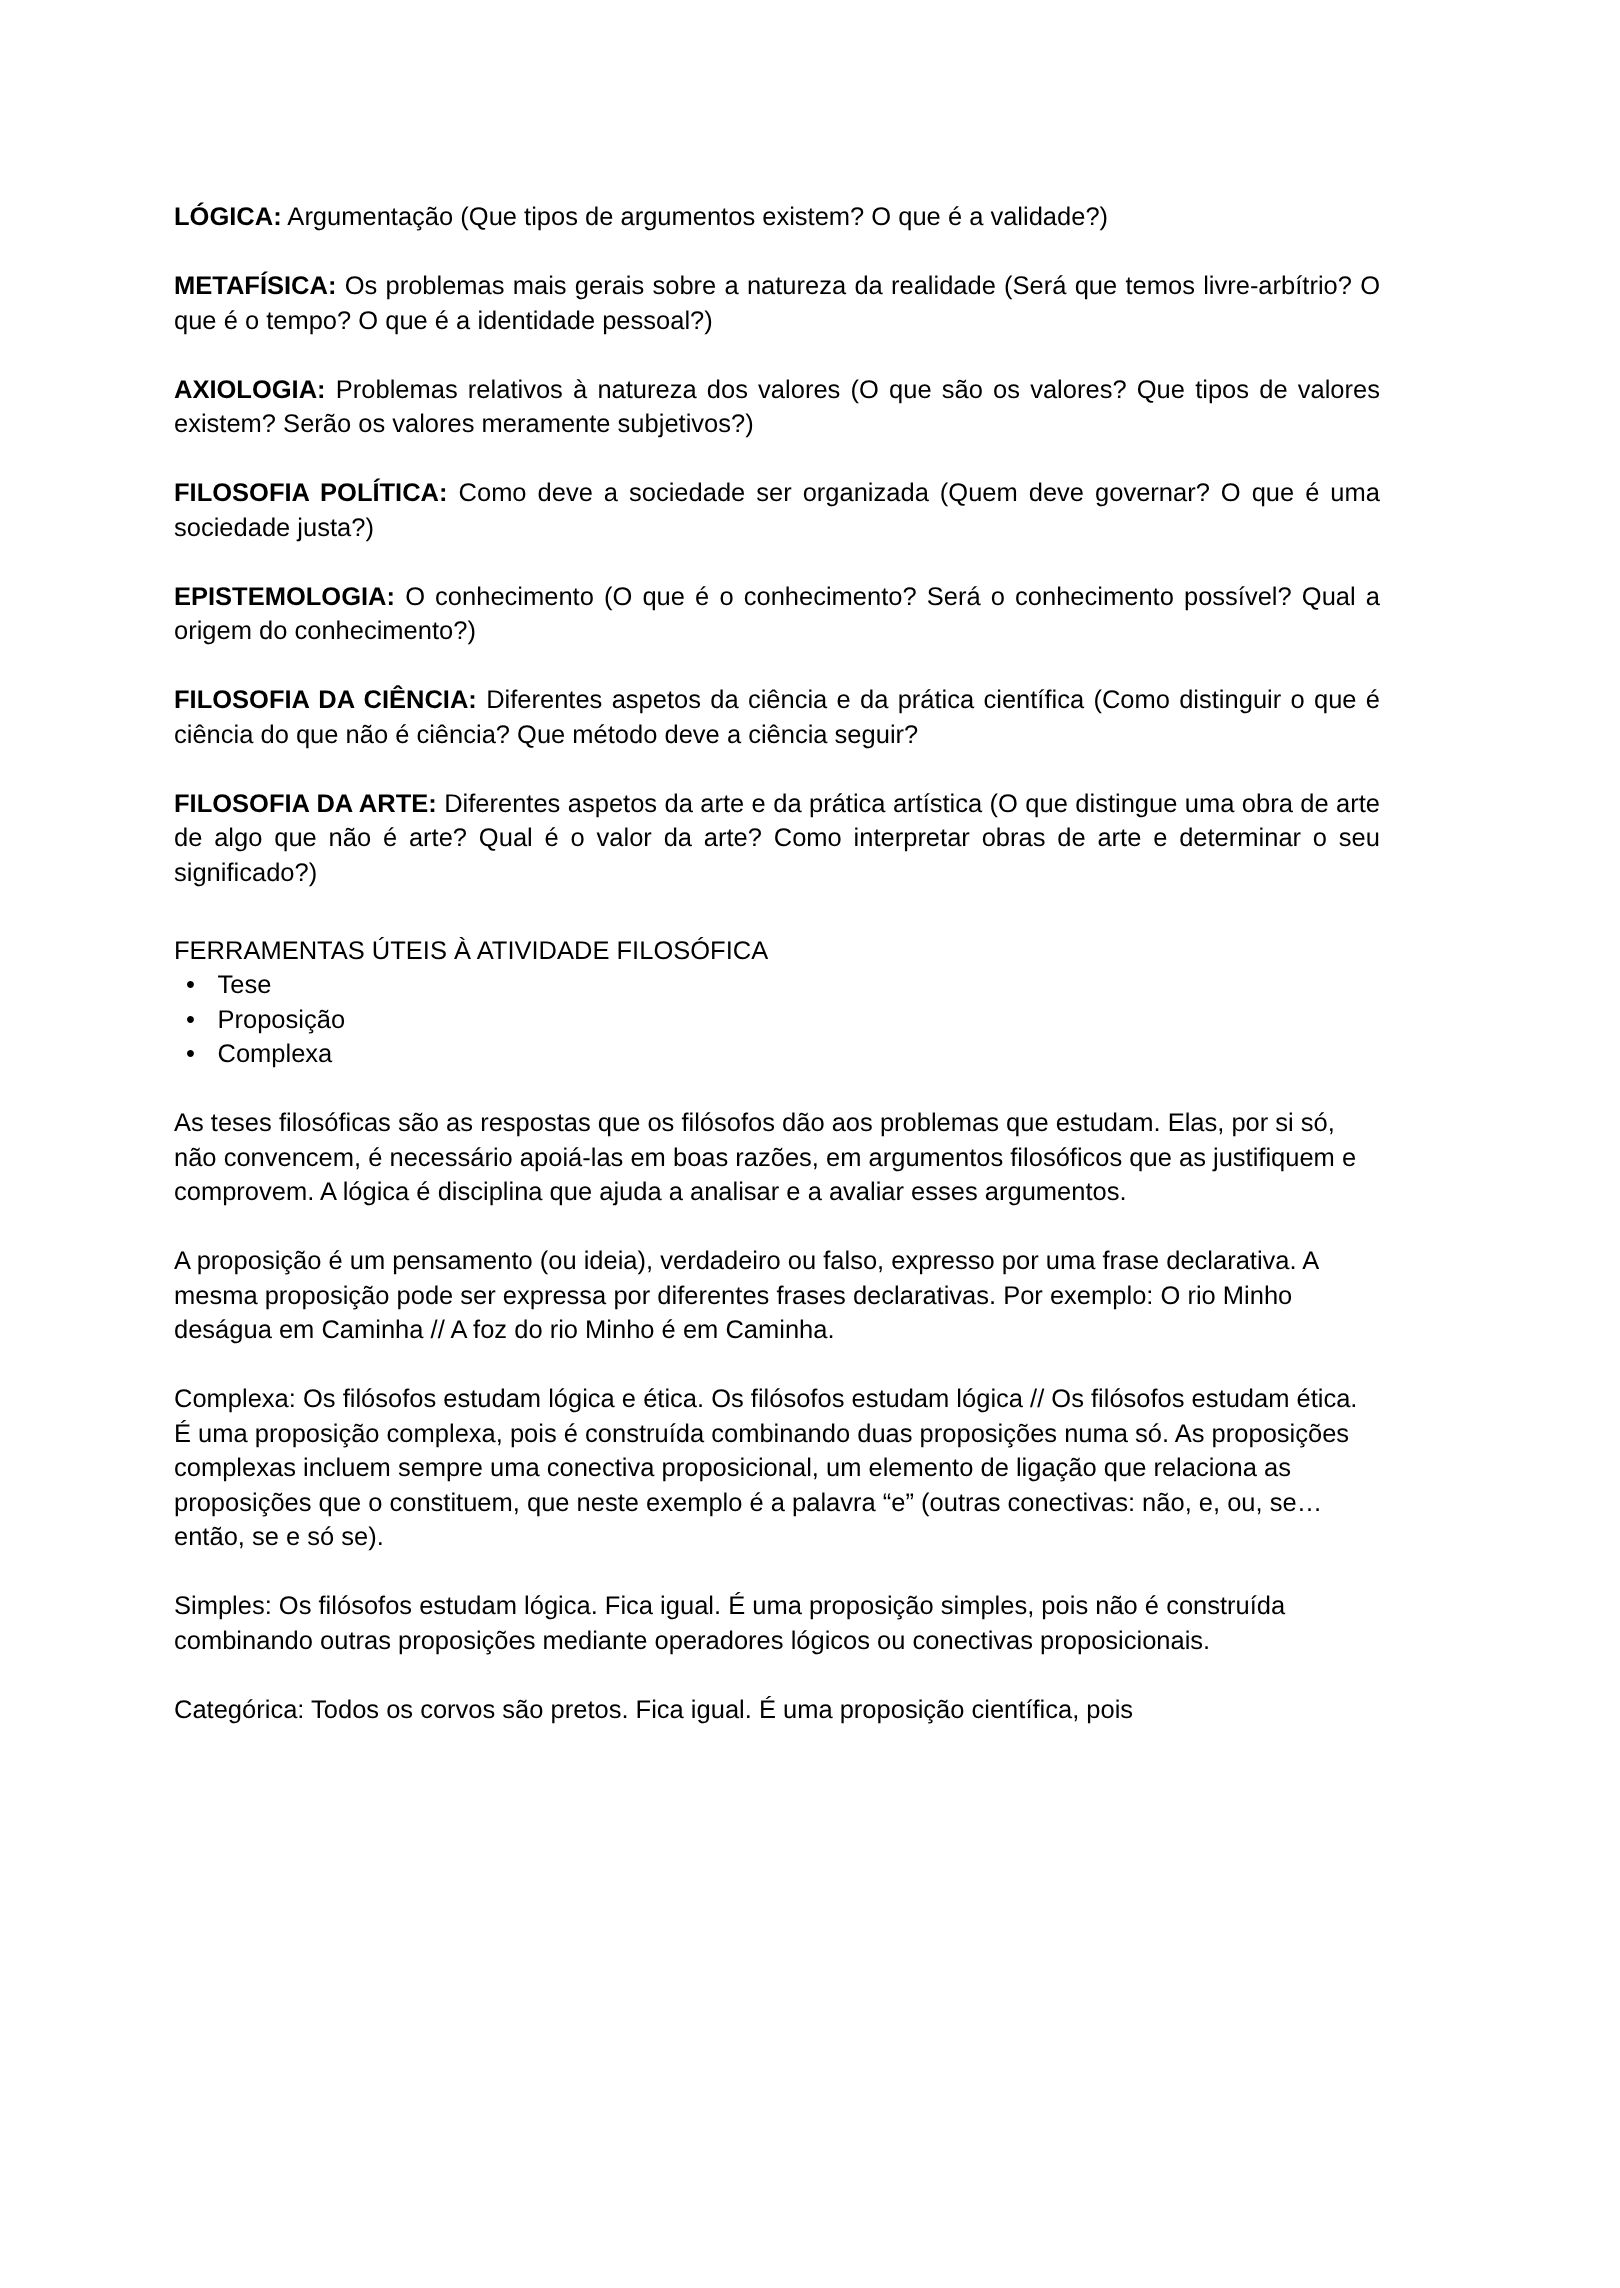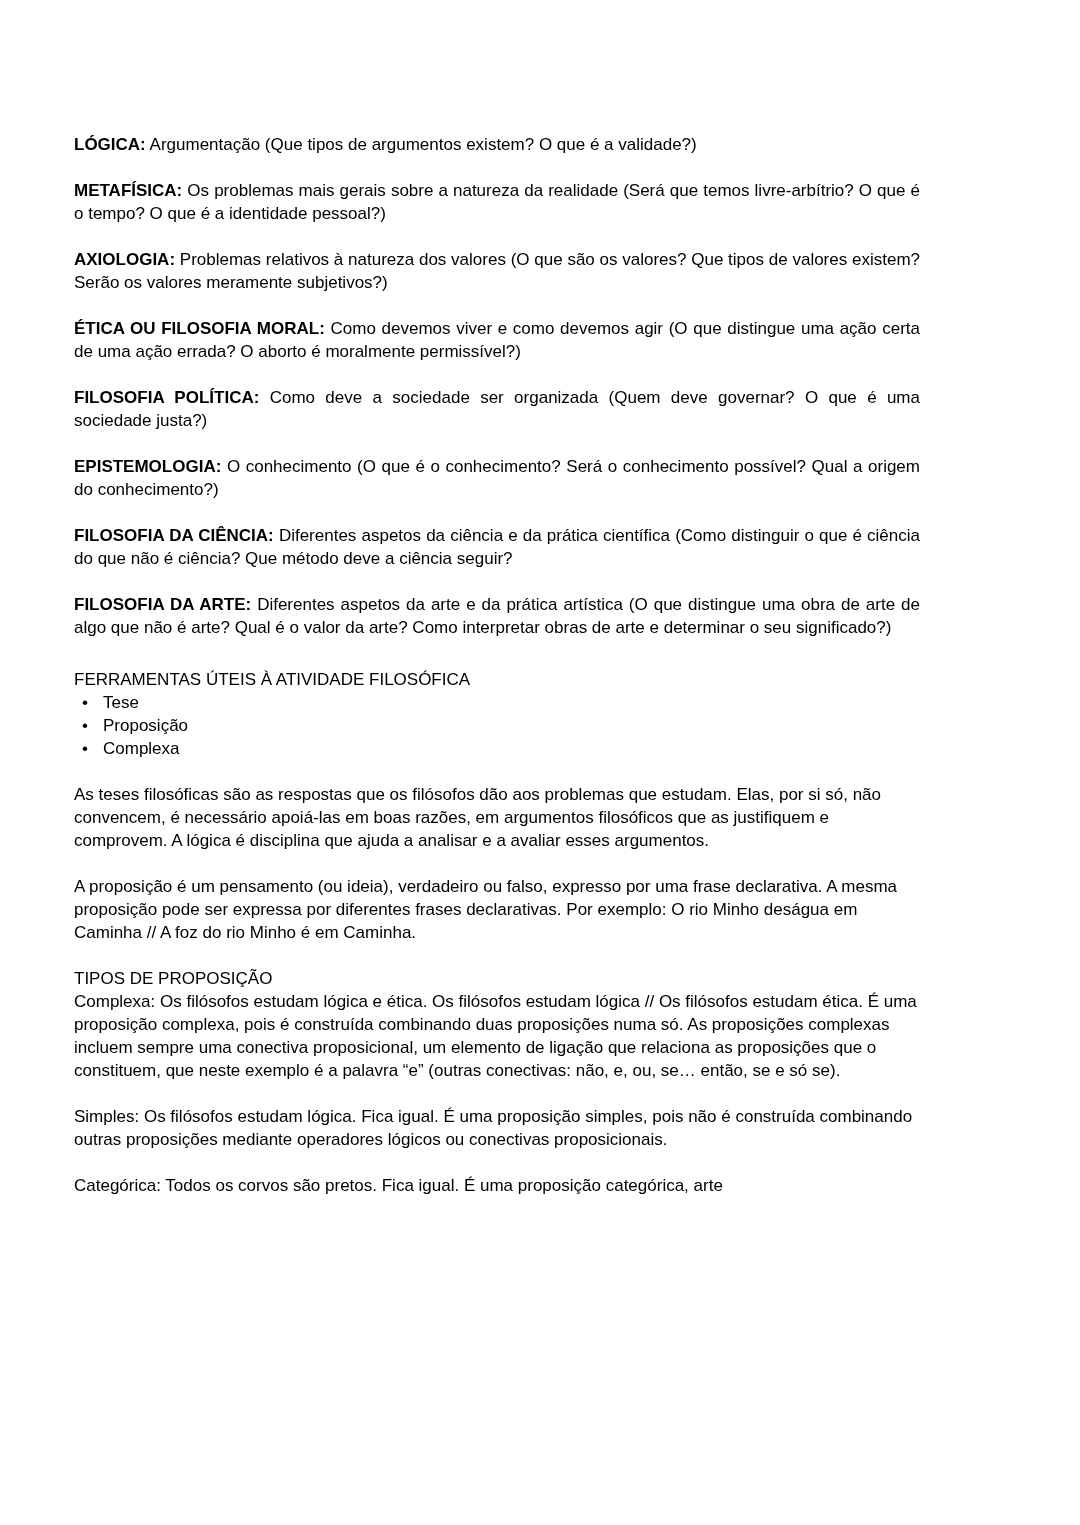--- a/index.html
+++ b/index.html
@@ -20,7 +20,7 @@
     box-sizing: border-box;
     width: 1050px;
     height: 1525px;
-    padding: 133px 130px 0 74px;
+    padding: 133px 130px 0 116px;
     overflow: hidden;
   }
   p {

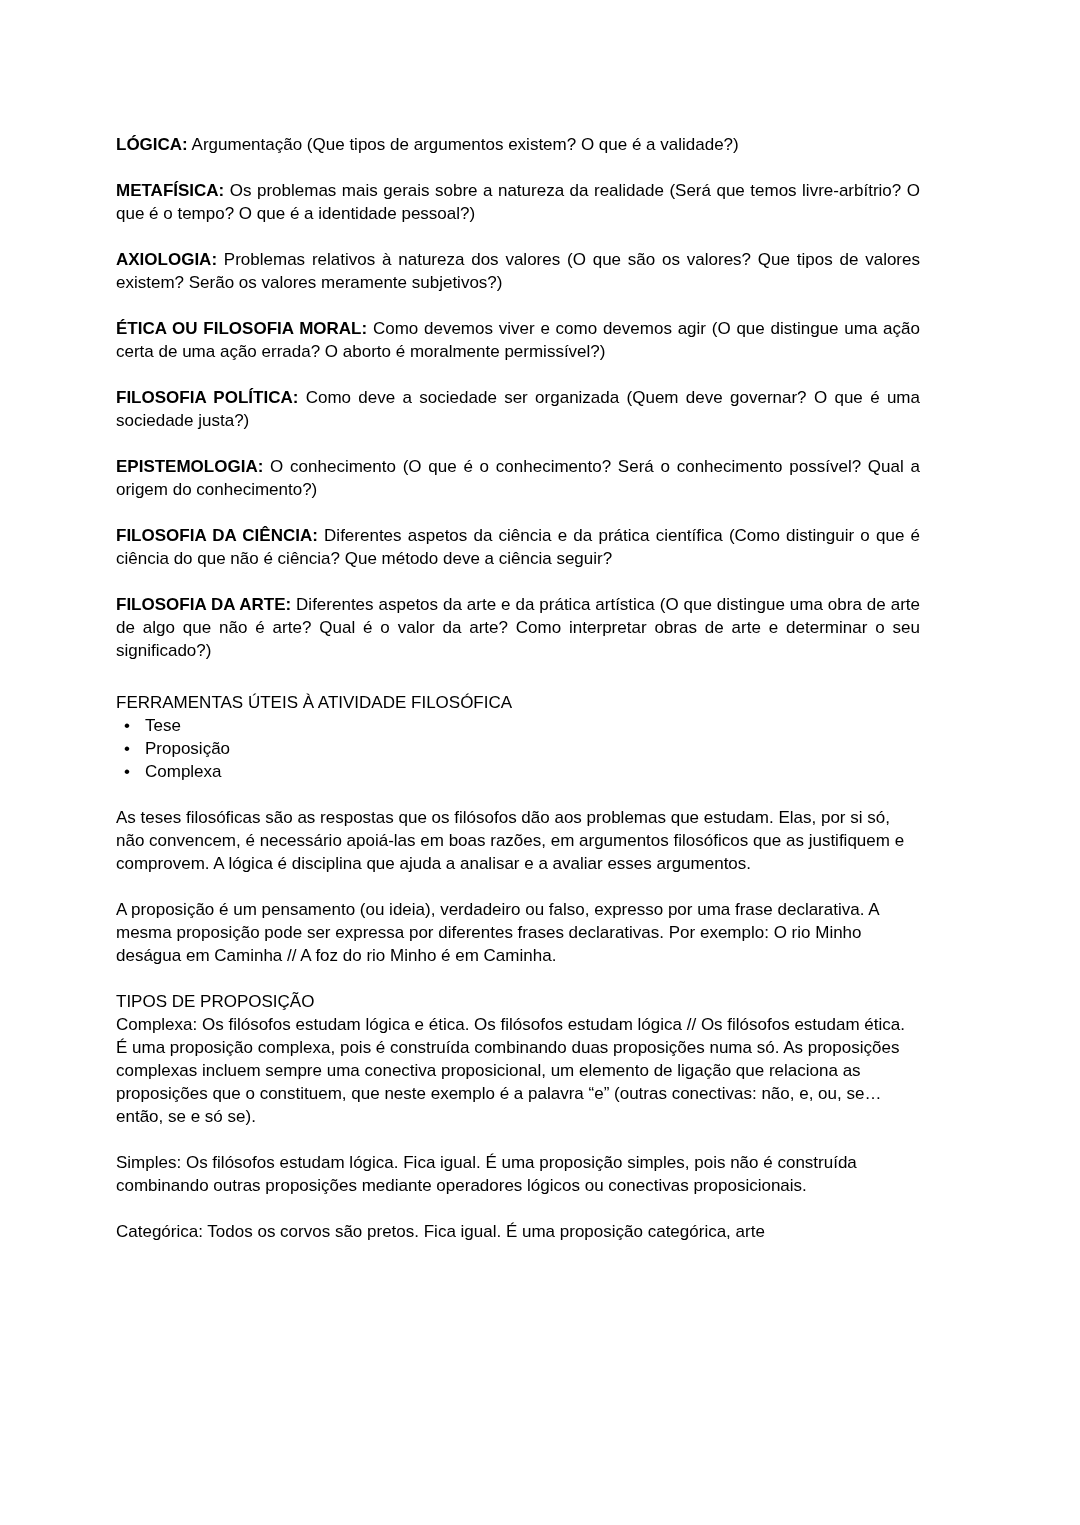--- a/index.html
+++ b/index.html
@@ -68,7 +68,6 @@
 
   <p class="topic"><span class="term">AXIOLOGIA:</span> <span>Problemas relativos à natureza dos valores (O que são os valores? Que tipos de valores existem? Serão os valores meramente subjetivos?)</span></p>
 
-  <p class="topic"><span class="term">ÉTICA OU FILOSOFIA MORAL:</span> <span>Como devemos viver e como devemos agir (O que distingue uma ação certa de uma ação errada? O aborto é moralmente permissível?)</span></p>
 
   <p class="topic"><span class="term">FILOSOFIA POLÍTICA:</span> <span>Como deve a sociedade ser organizada (Quem deve governar? O que é uma sociedade justa?)</span></p>
 

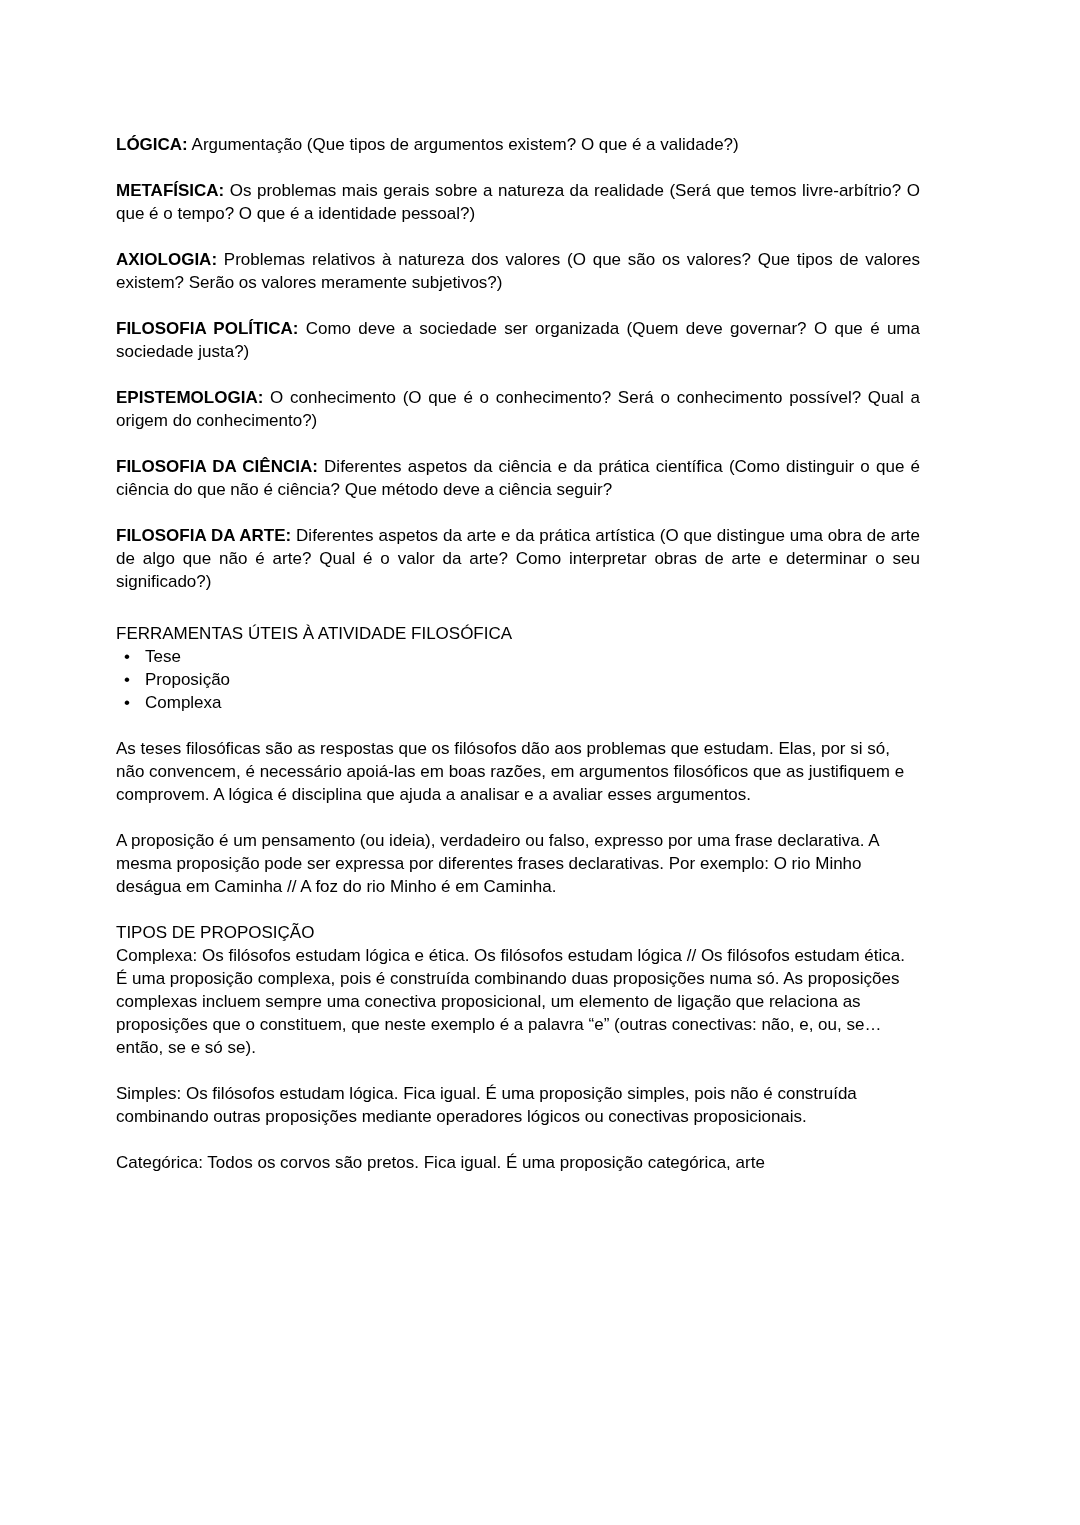--- a/index.html
+++ b/index.html
@@ -91,7 +91,6 @@
 
   <p>A proposição é um pensamento (ou ideia), verdadeiro ou falso, expresso por uma frase declarativa. A mesma proposição pode ser expressa por diferentes frases declarativas. Por exemplo: O rio Minho deságua em Caminha // A foz do rio Minho é em Caminha.</p>
 
-  <p class="no-bottom-gap">TIPOS DE PROPOSIÇÃO</p>
   <p>Complexa: Os filósofos estudam lógica e ética. Os filósofos estudam lógica // Os filósofos estudam ética. É uma proposição complexa, pois é construída combinando duas proposições numa só. As proposições complexas incluem sempre uma conectiva proposicional, um elemento de ligação que relaciona as proposições que o constituem, que neste exemplo é a palavra “e” (outras conectivas: não, e, ou, se… então, se e só se).</p>
   <p>Simples: Os filósofos estudam lógica. Fica igual. É uma proposição simples, pois não é construída combinando outras proposições mediante operadores lógicos ou conectivas proposicionais.</p>
   <p>Categórica: Todos os corvos são pretos. Fica igual. É uma proposição categórica, arte</p>

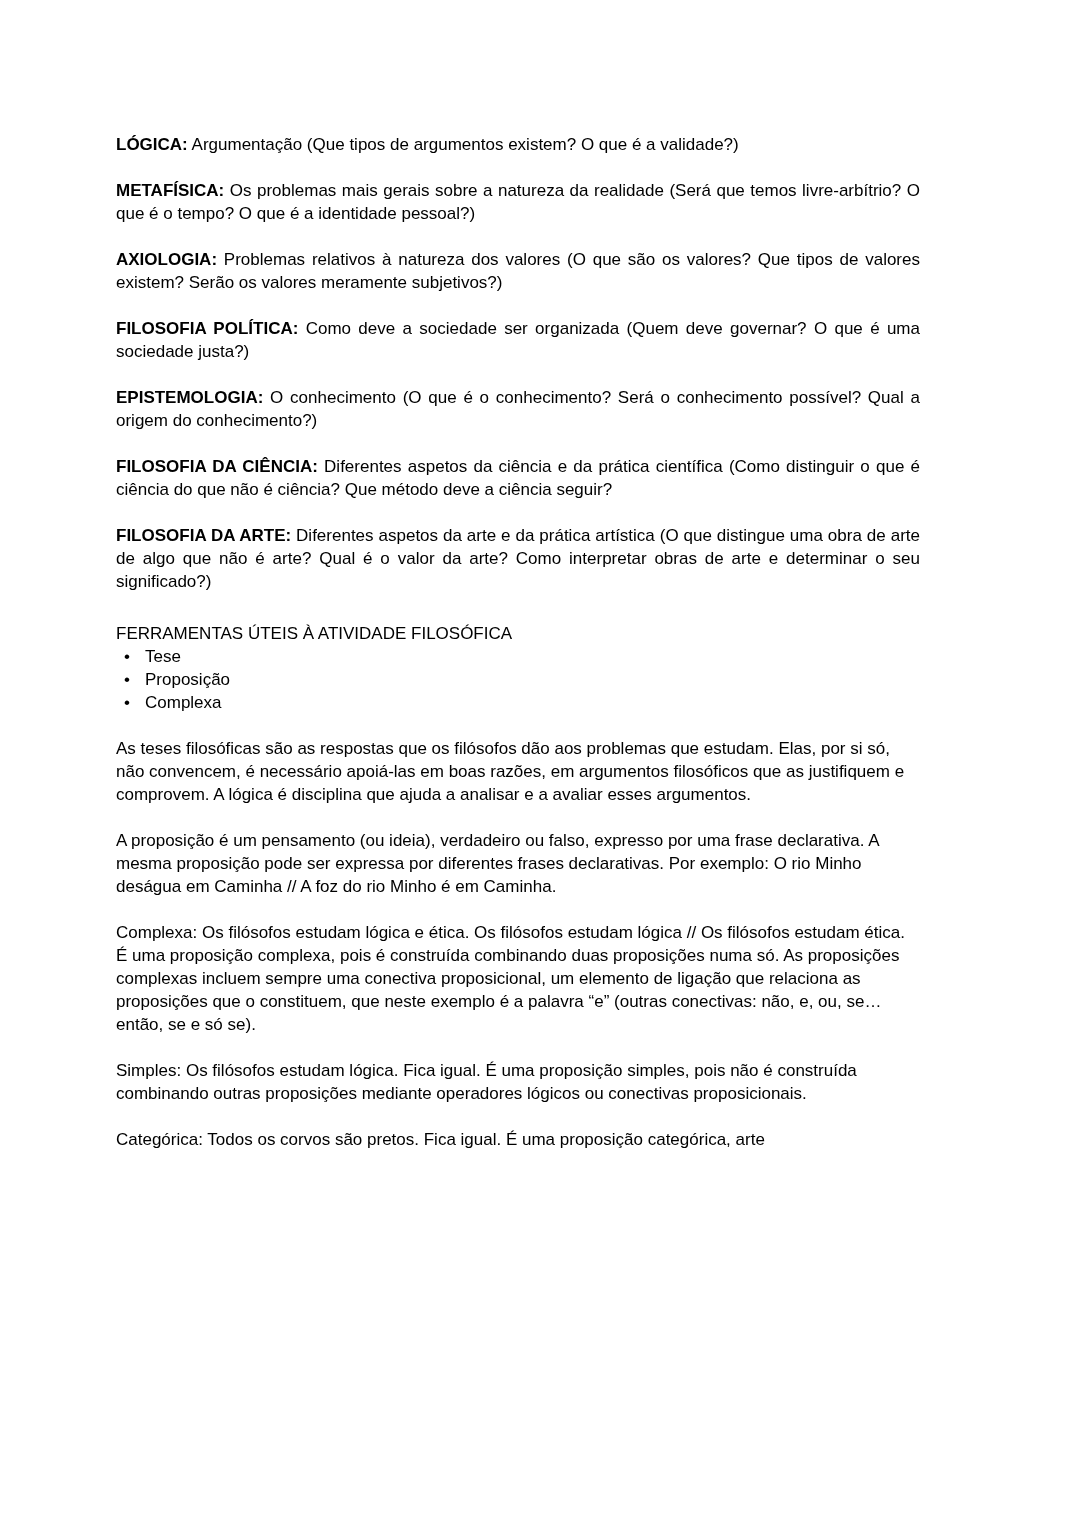--- a/index.html
+++ b/index.html
@@ -93,7 +93,7 @@
 
   <p>Complexa: Os filósofos estudam lógica e ética. Os filósofos estudam lógica // Os filósofos estudam ética. É uma proposição complexa, pois é construída combinando duas proposições numa só. As proposições complexas incluem sempre uma conectiva proposicional, um elemento de ligação que relaciona as proposições que o constituem, que neste exemplo é a palavra “e” (outras conectivas: não, e, ou, se… então, se e só se).</p>
   <p>Simples: Os filósofos estudam lógica. Fica igual. É uma proposição simples, pois não é construída combinando outras proposições mediante operadores lógicos ou conectivas proposicionais.</p>
-  <p>Categórica: Todos os corvos são pretos. Fica igual. É uma proposição categórica, arte</p>
+  <p>Categórica: Todos os corvos são pretos. Fica igual. É uma proposição científica, pois</p>
 
 </div>
 

